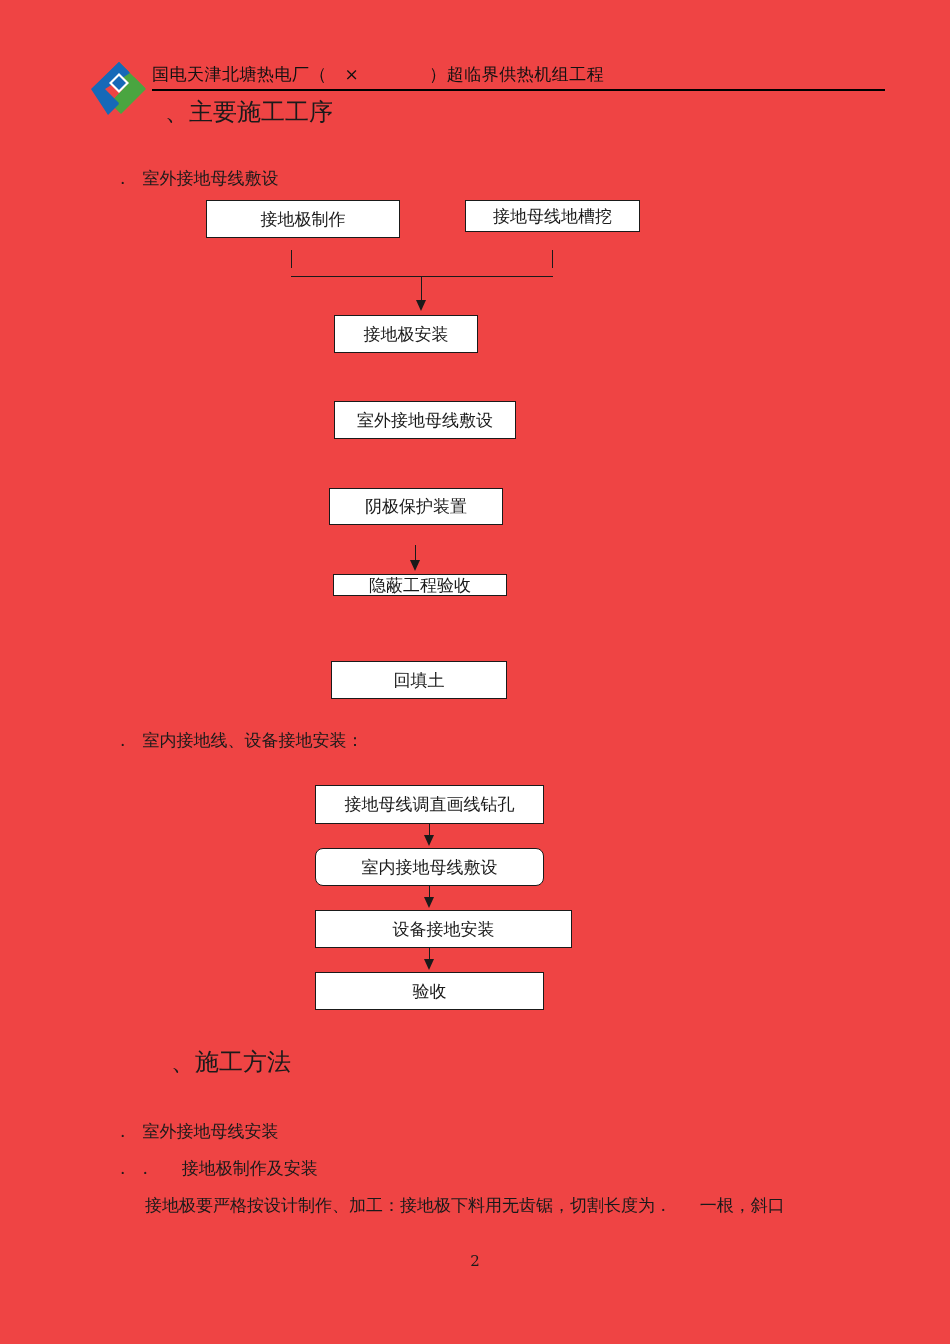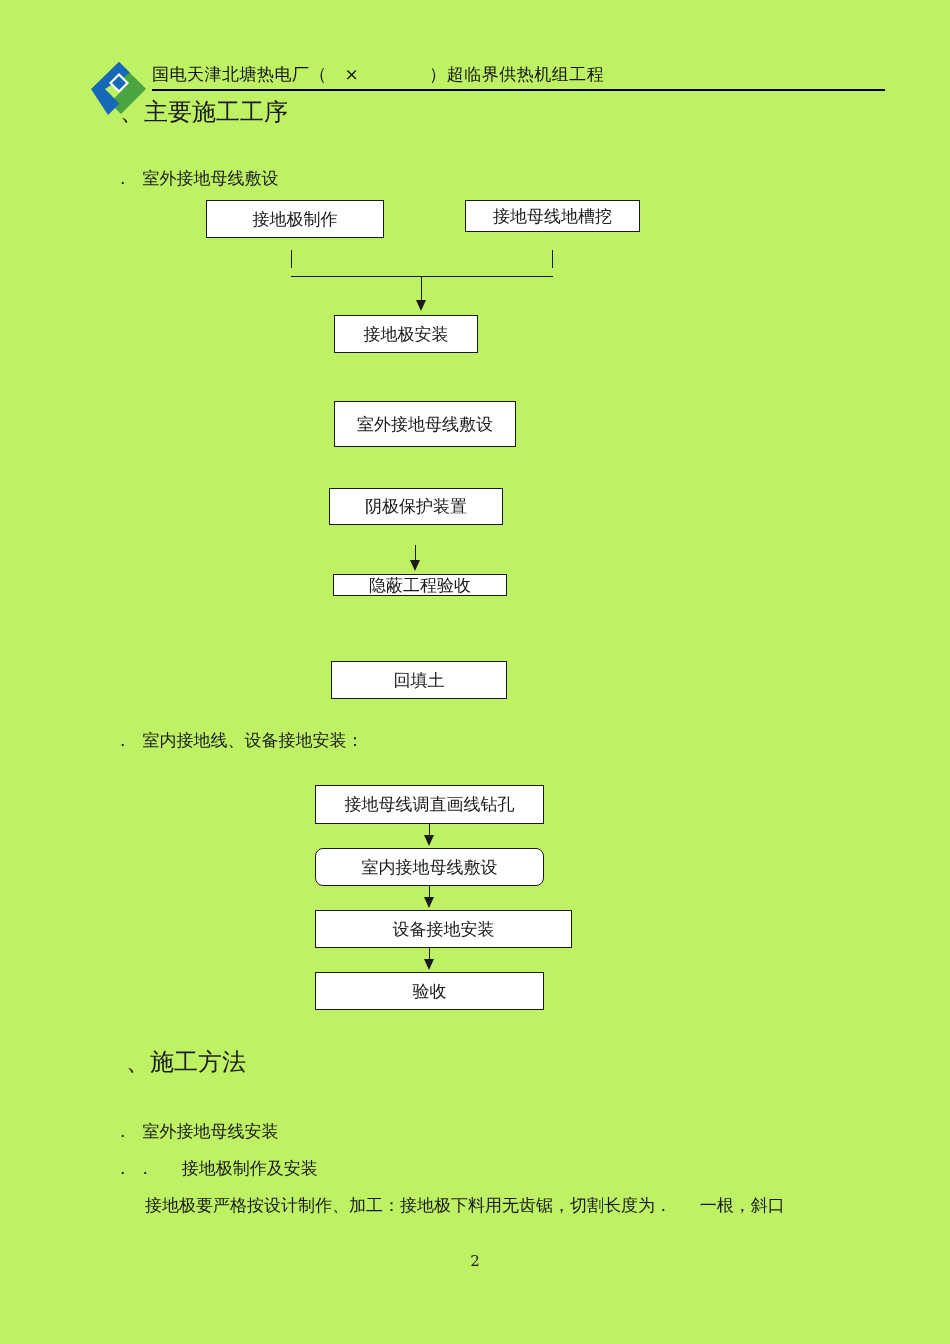--- a/index.html
+++ b/index.html
@@ -12,7 +12,7 @@
     position: relative;
     width: 950px;
     height: 1344px;
-    background: #bef264;
+    background: #ef4444;
     font-family: "DejaVu Serif", "Liberation Serif", serif;
     color: #1a1a1a;
     overflow: hidden;

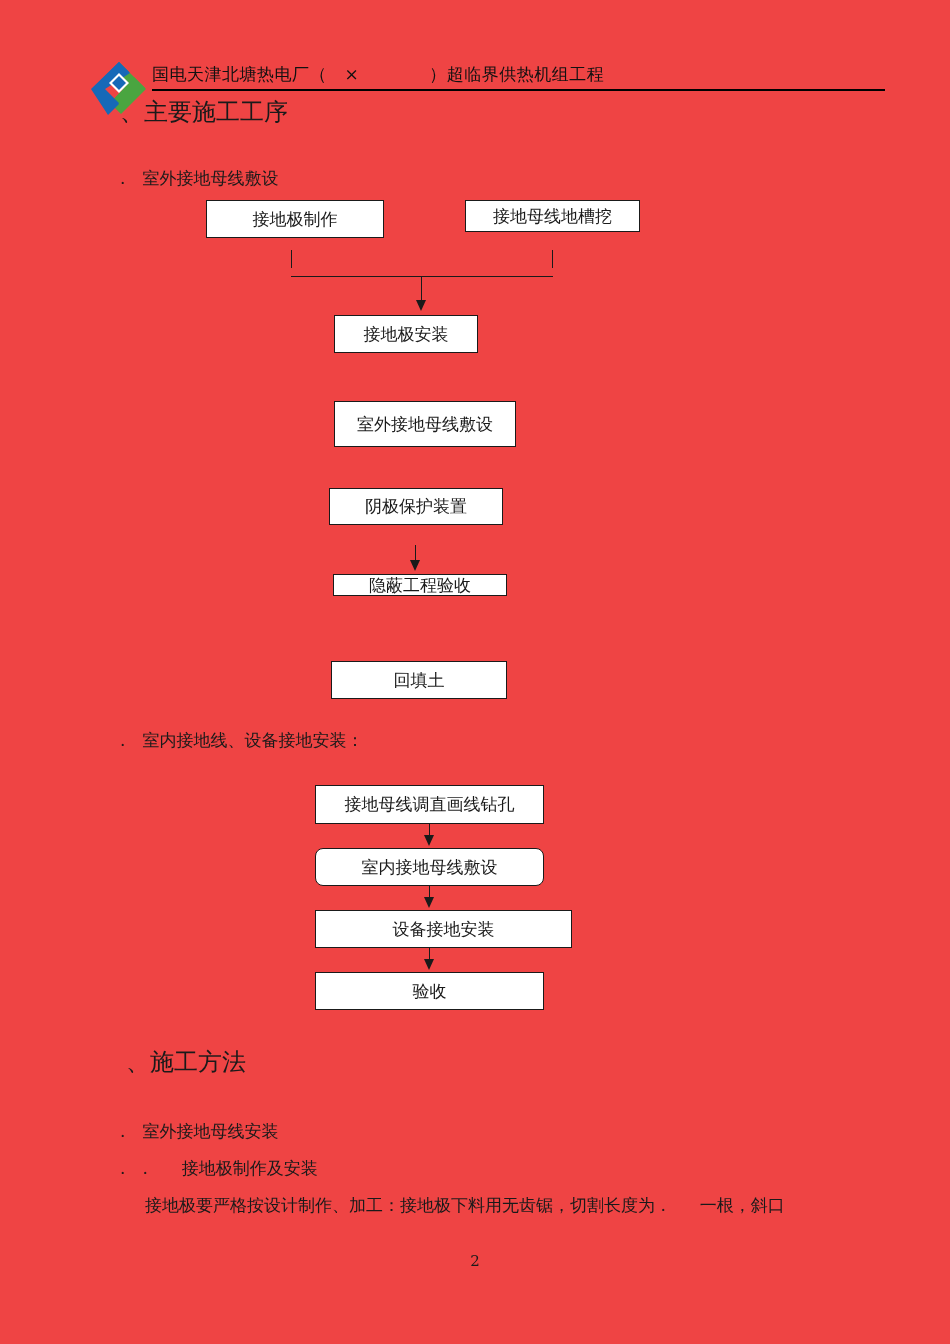--- a/index.html
+++ b/index.html
@@ -50,6 +50,7 @@
     font-size: 24px;
     white-space: pre;
     color: #1a1a1a;
+    margin-left: 45px;
   }
   .h1-main   { left: 120px; top: 96px; }
   .h1-method { left: 126px; top: 1046px; }

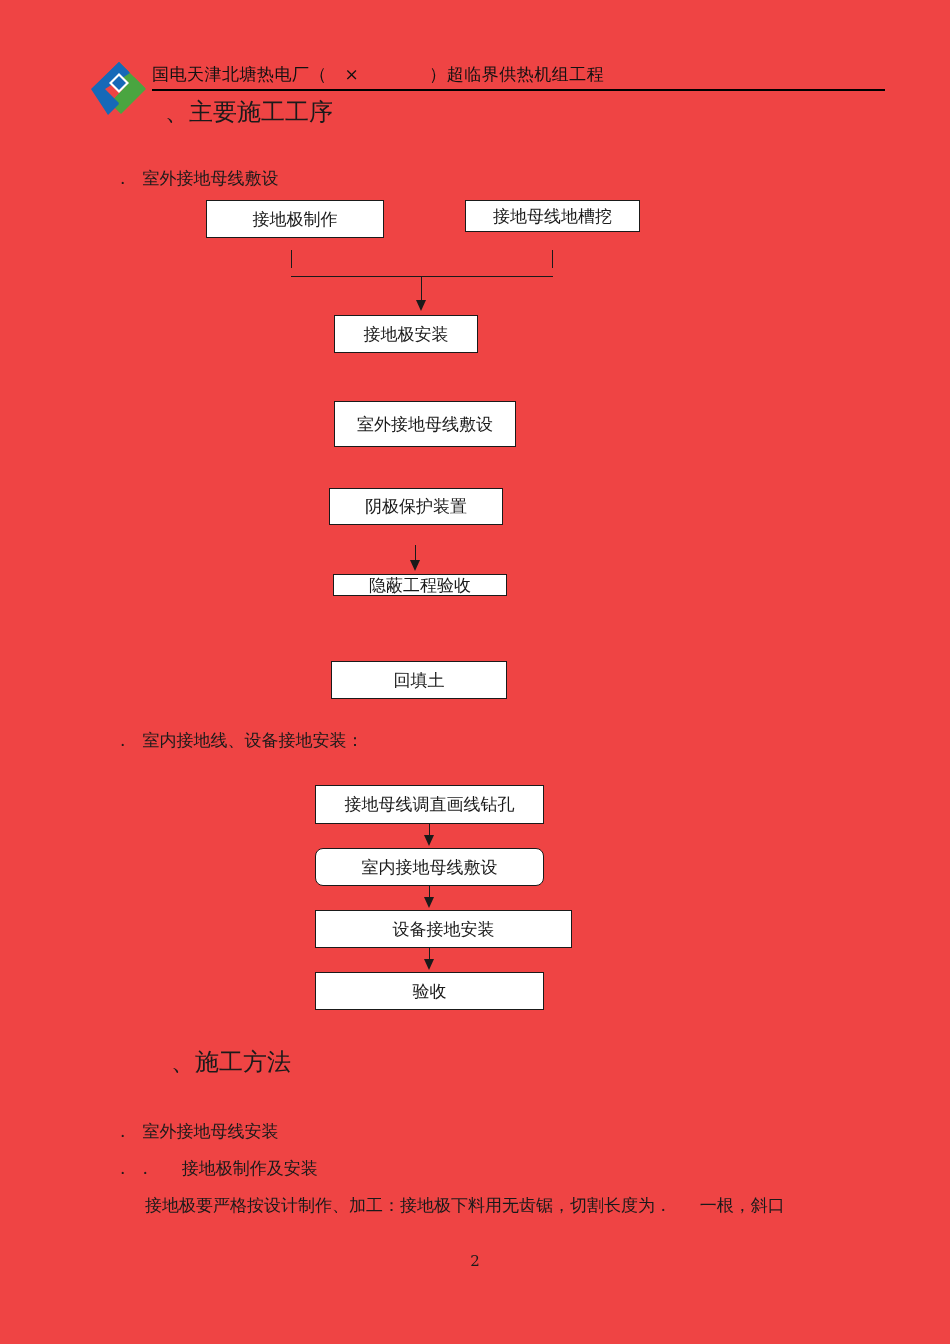--- a/index.html
+++ b/index.html
@@ -146,7 +146,7 @@
 
   <div class="li li-outdoor-lay">.　室外接地母线敷设</div>
 
-  <div class="fbox" style="left:206px; top:200px; width:178px; height:38px;">接地极制作</div>
+  <div class="fbox" style="left:206px; top:200px; width:194px; height:38px;">接地极制作</div>
 
   <div class="fbox" style="left:465px; top:200px; width:175px; height:32px;">接地母线地槽挖</div>
 

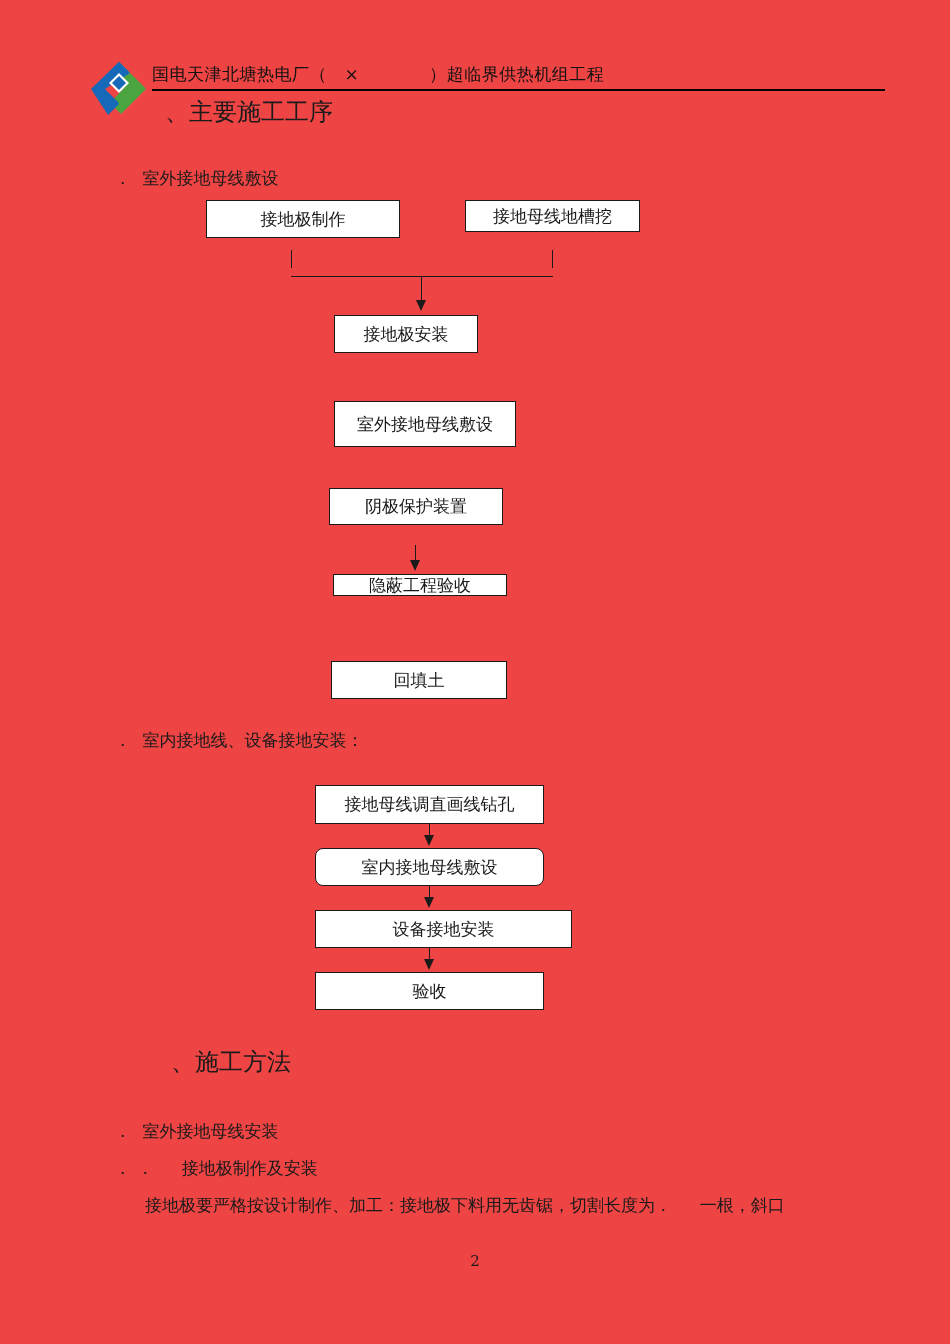--- a/index.html
+++ b/index.html
@@ -160,7 +160,7 @@
 
   <div class="fbox" style="left:334px; top:315px; width:144px; height:38px;">接地极安装</div>
 
-  <div class="fbox" style="left:334px; top:401px; width:182px; height:46px;">室外接地母线敷设</div>
+  <div class="fbox" style="left:334px; top:401px; width:182px; height:38px;">室外接地母线敷设</div>
 
   <div class="fbox" style="left:329px; top:488px; width:174px; height:37px;">阴极保护装置</div>
 

